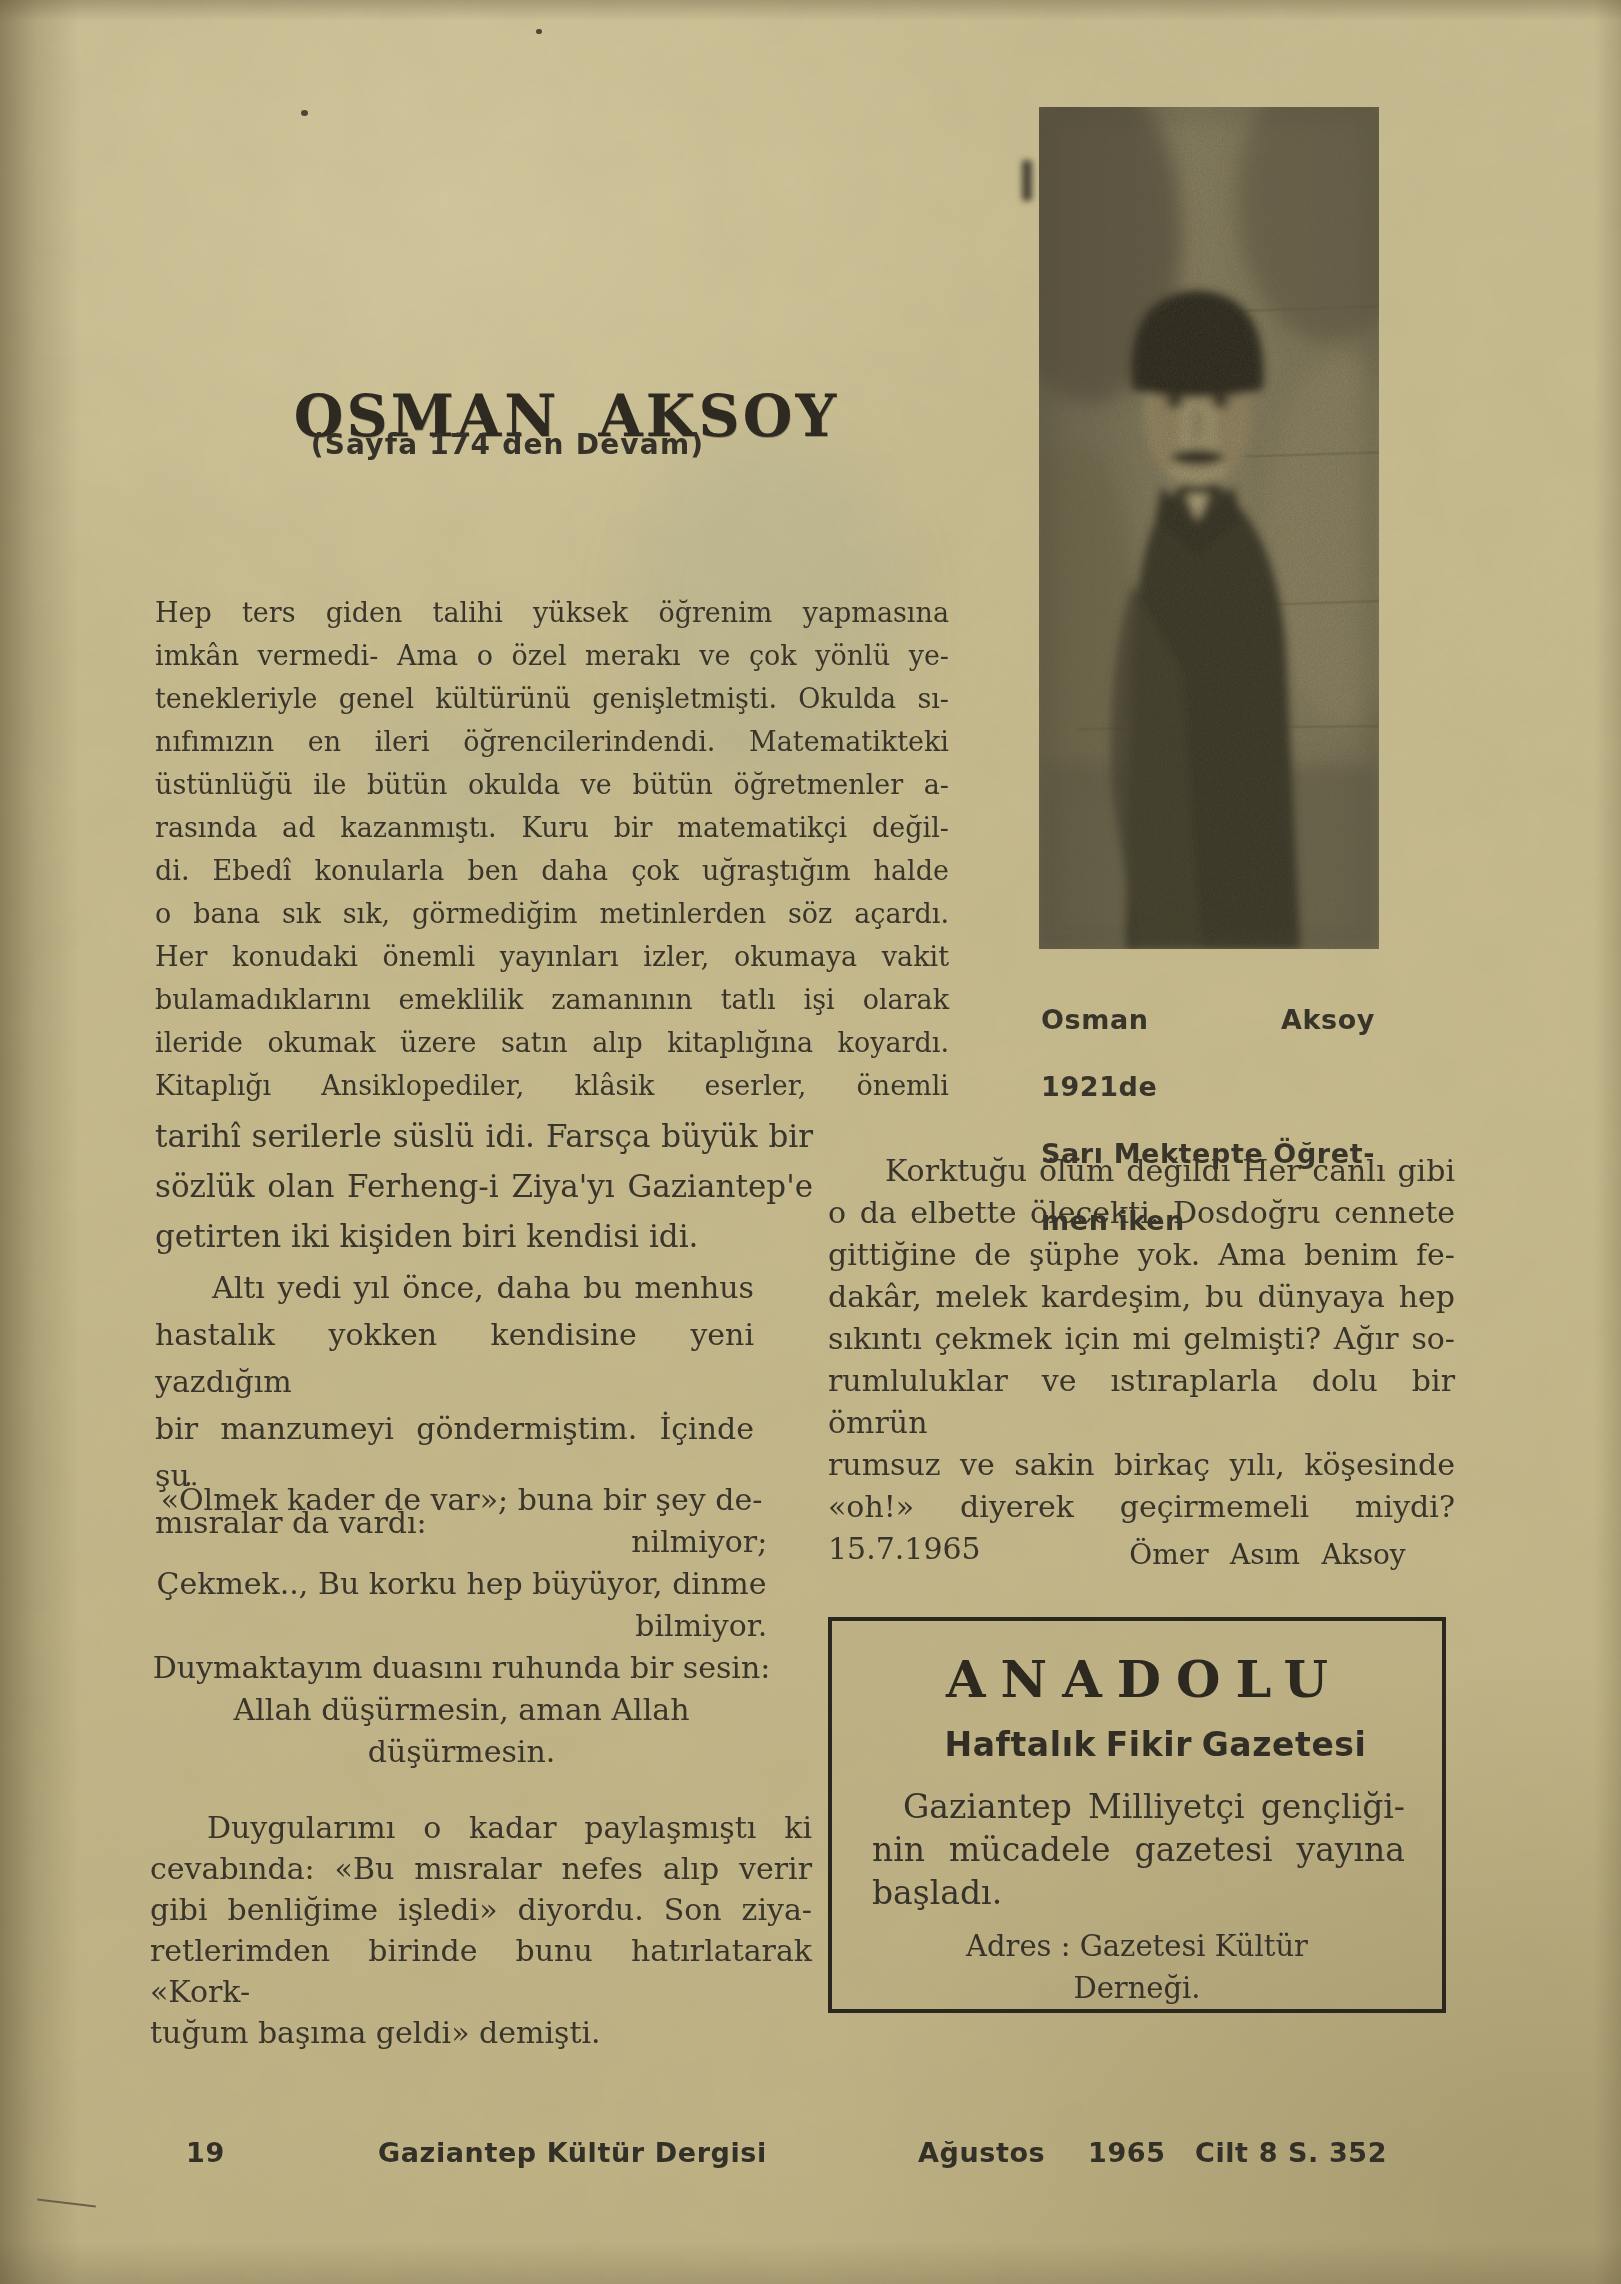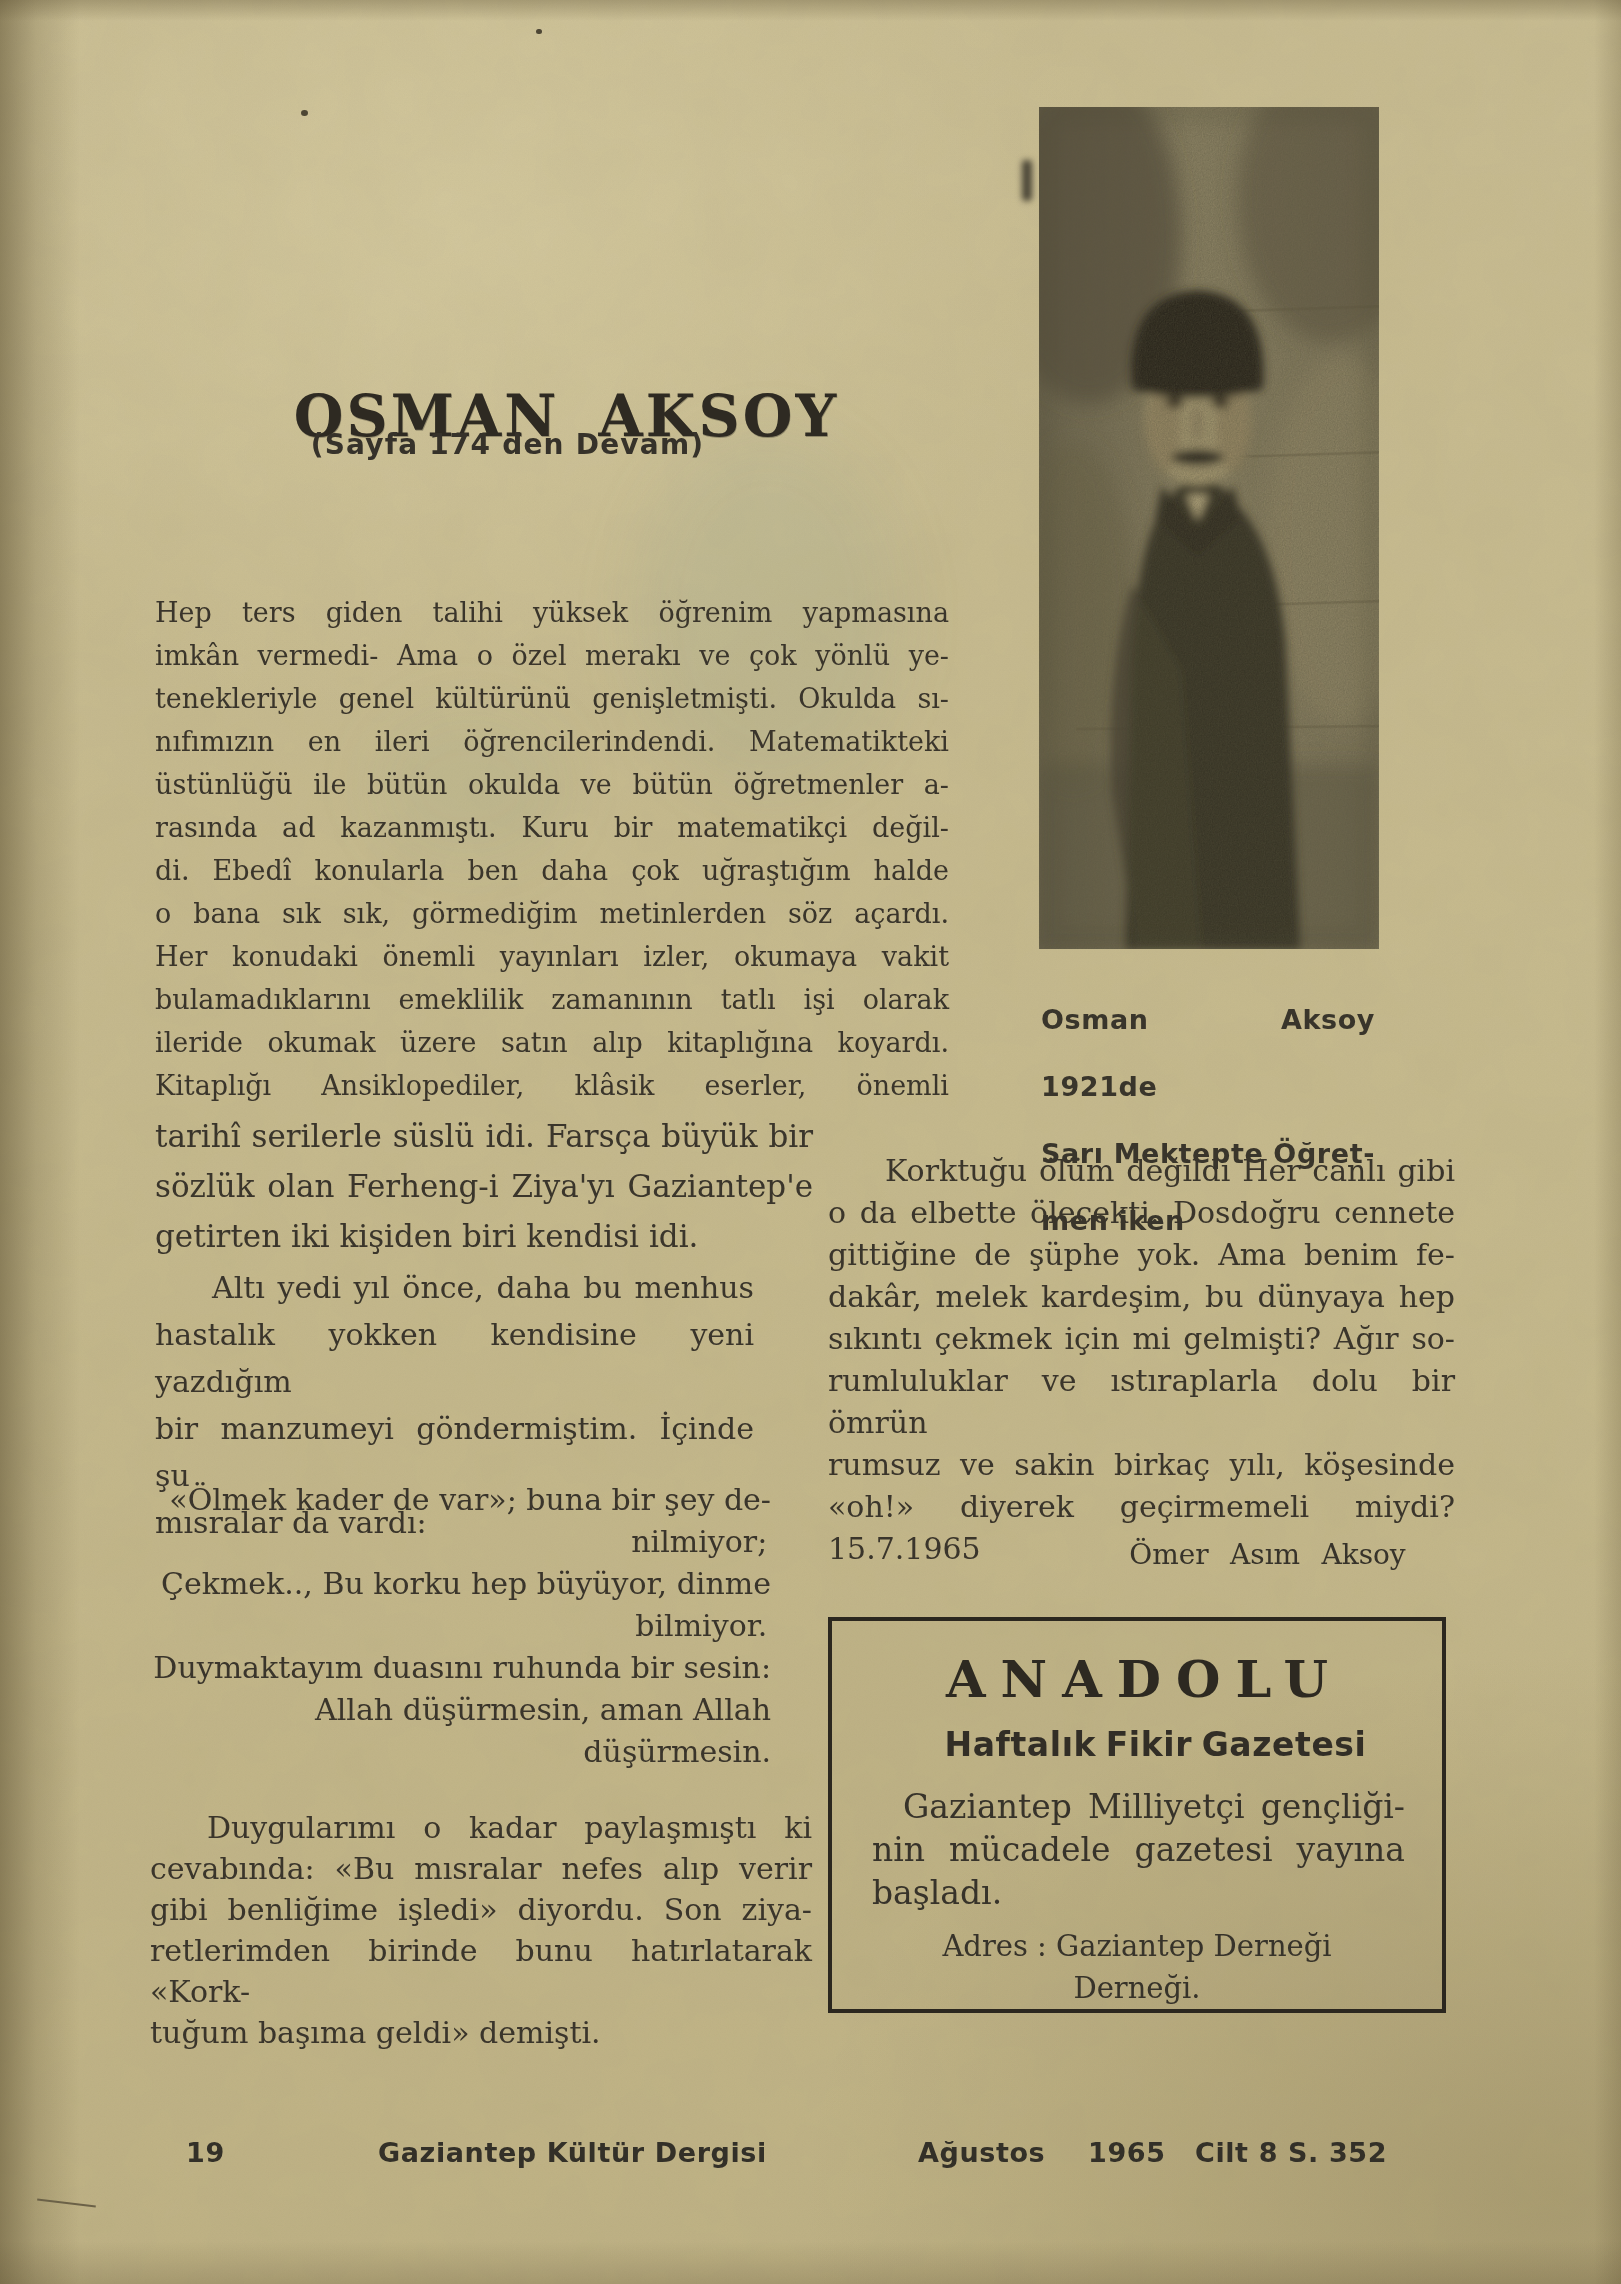--- a/index.html
+++ b/index.html
@@ -27,7 +27,7 @@
   .just .ln{text-align:justify;text-align-last:justify;}
   .endleft .ln:last-child{text-align-last:left;}
   .ind1 .ln:first-child{text-indent:57px;}
-  .verse .ln{text-align:right;}
+  .verse .ln{text-align:center;}
   .verse .ln:nth-child(2),.verse .ln:nth-child(4){text-align:right;padding-right:3.7px;}
 
   .title{

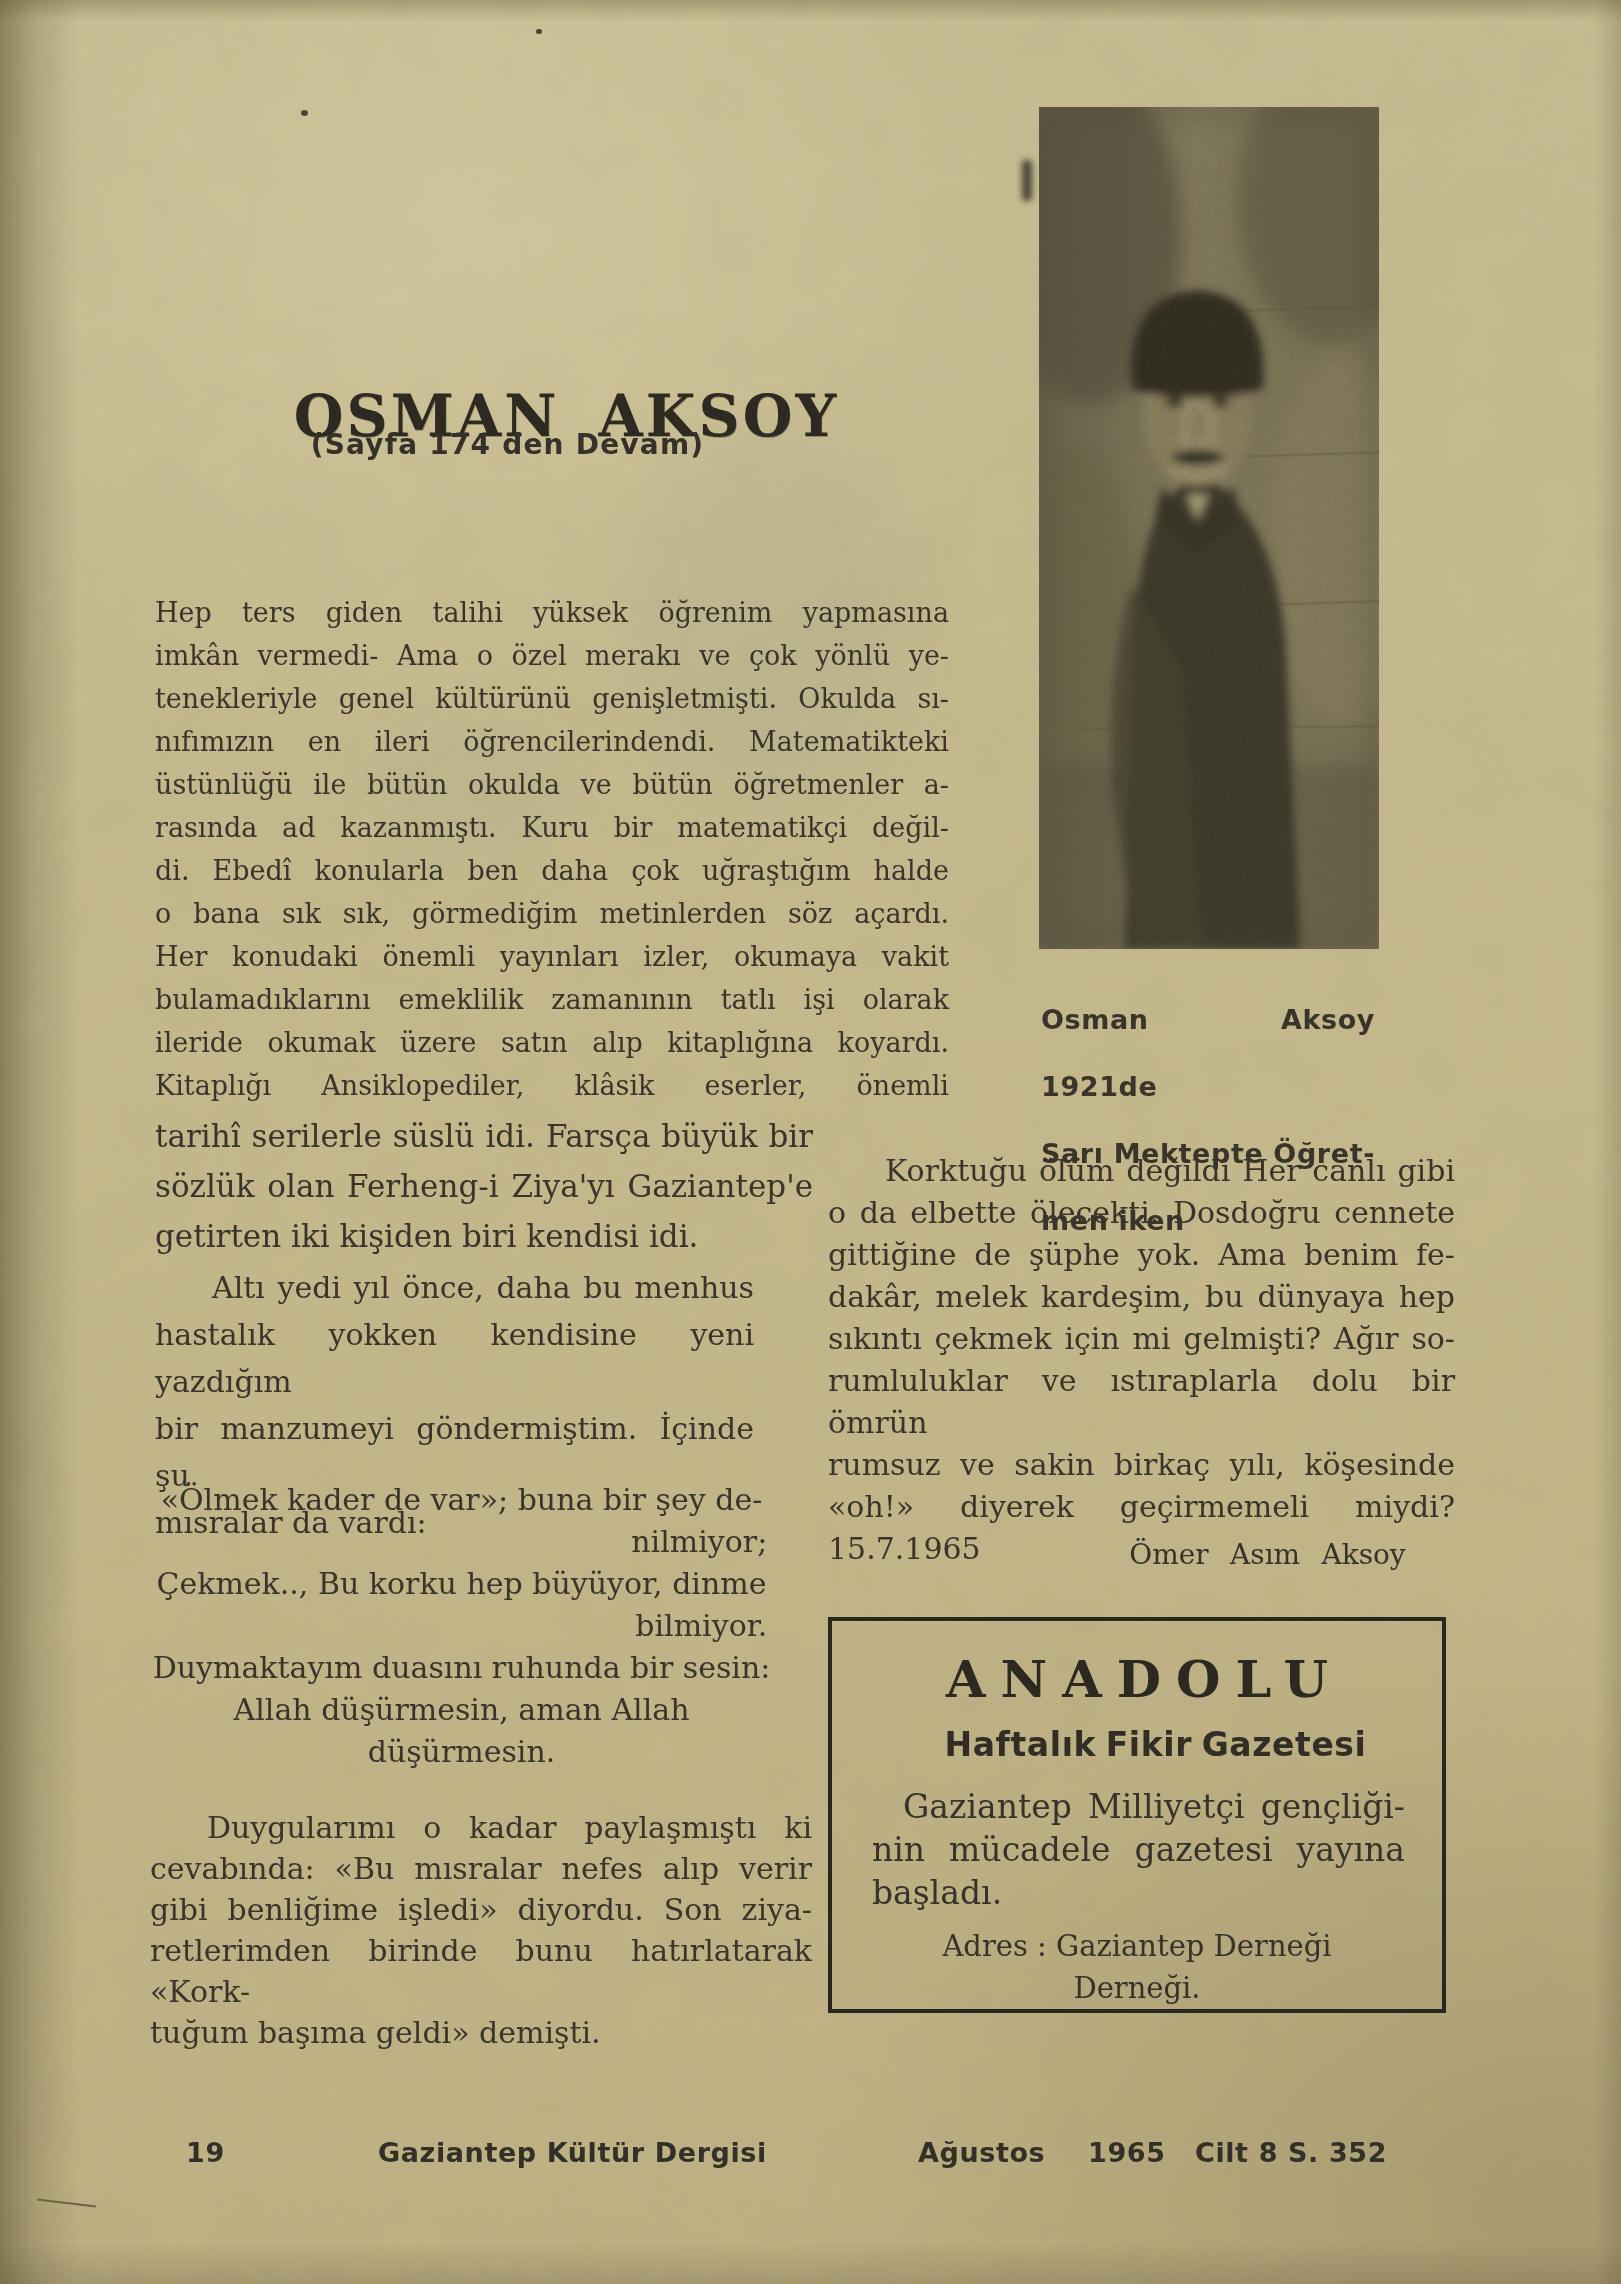--- a/index.html
+++ b/index.html
@@ -229,7 +229,7 @@
         <div class="ln">başladı.</div>
       </div>
     <div class="ad-addr">
-        <div class="ln">Adres : Gaziantep Derneği</div>
+        <div class="ln">Adres : Gazetesi Kültür</div>
         <div class="ln">Derneği.</div>
       </div>
   </div>

